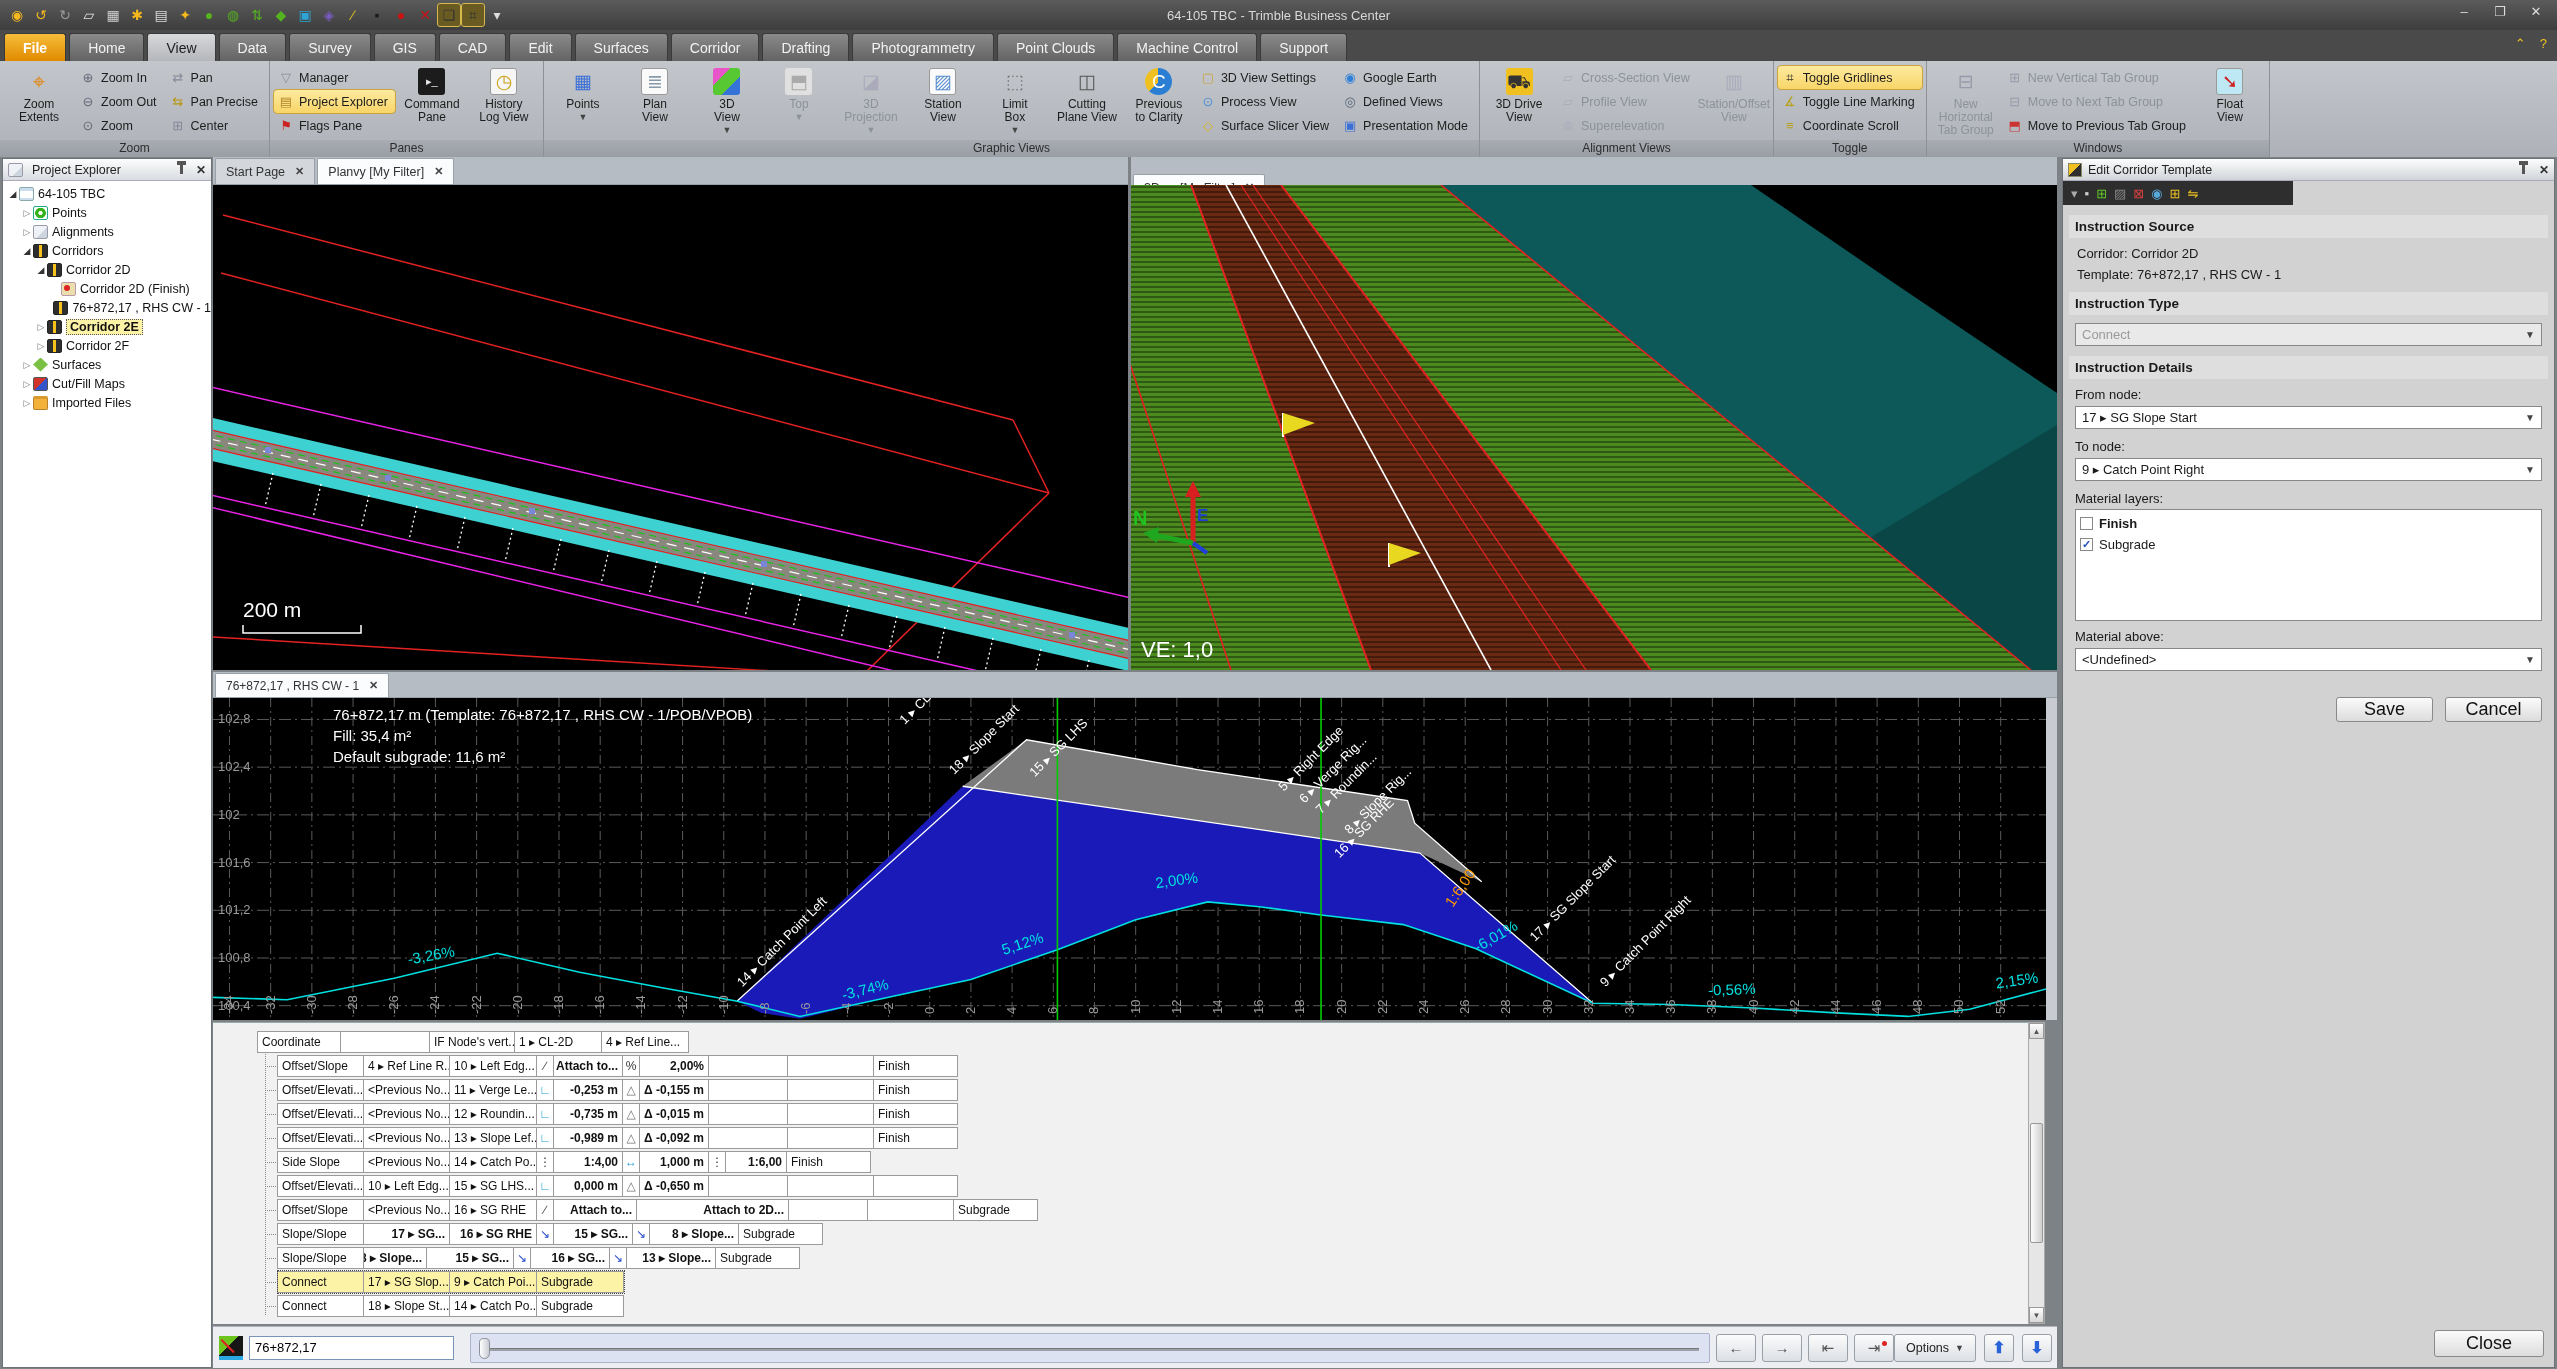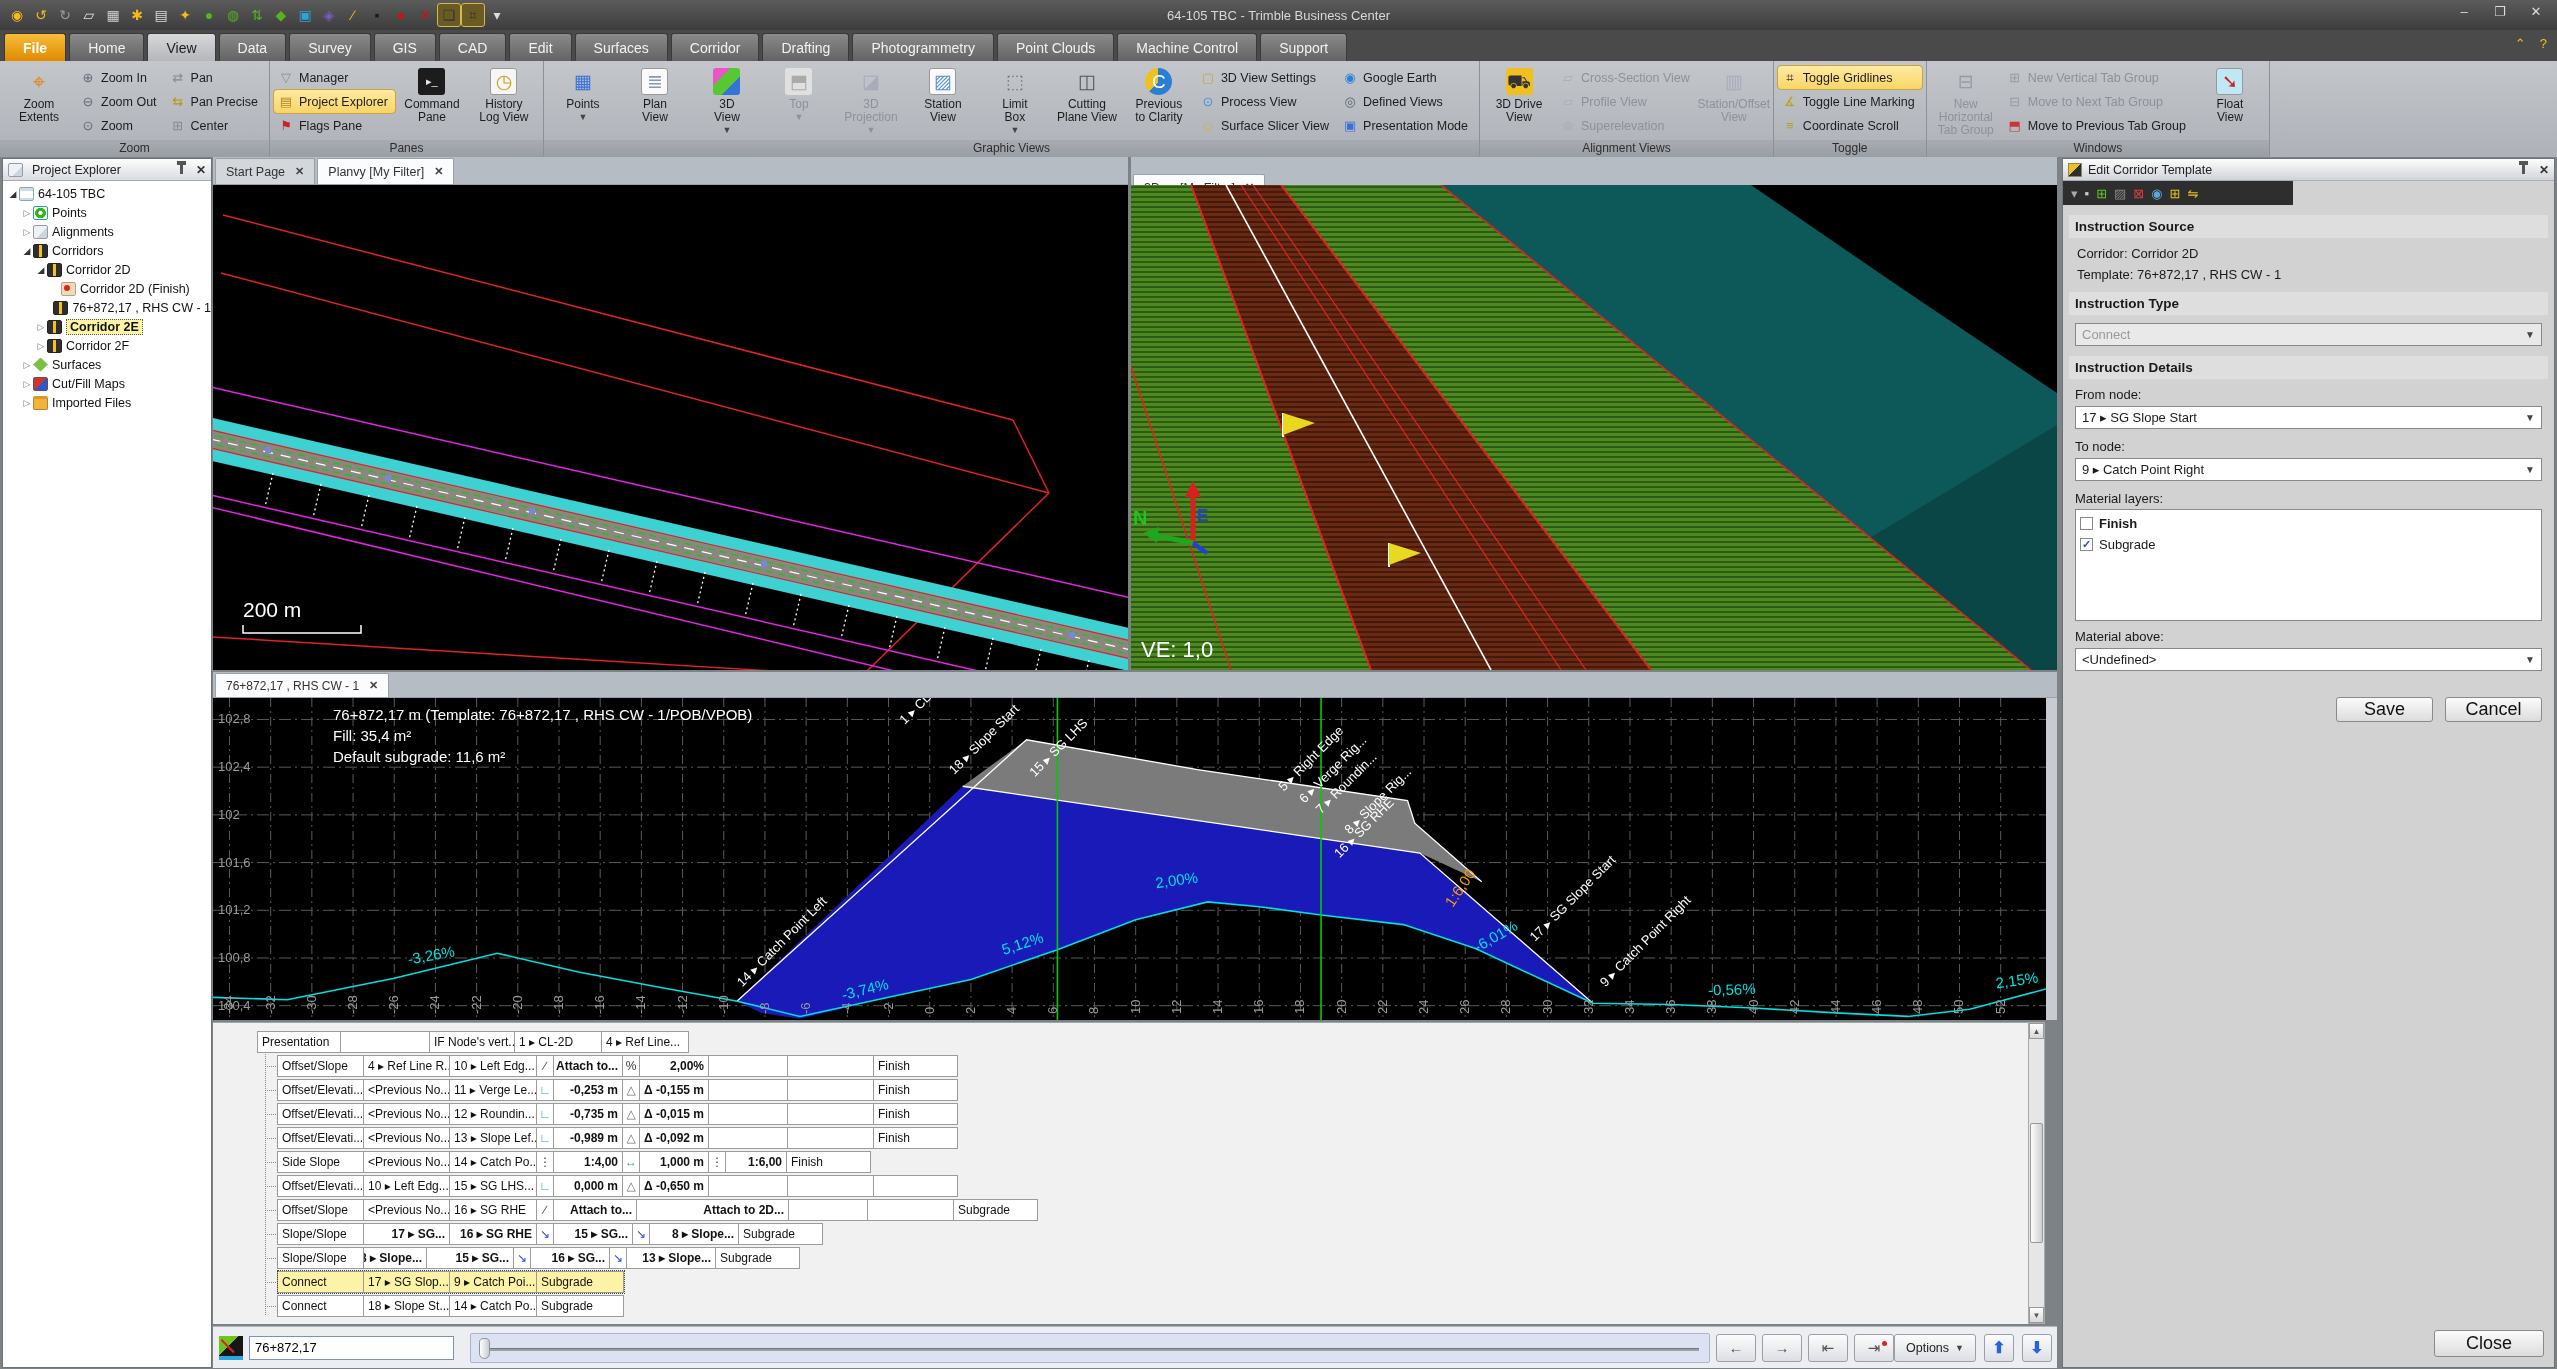--- a/index.html
+++ b/index.html
@@ -829,7 +829,7 @@
           <div class="conn-v" style="left: 52px; top: 8px; height: 284px;"></div>
           <div class="conn-h" style="left: 52px; top: 19px;"></div>
           <div class="xrow" style="left: 45px; top: 8px;">
-            <div class="xcell" style="width: 84px;">Presentation</div>
+            <div class="xcell" style="width: 84px;">Coordinate</div>
             <div class="xcell" style="width: 90px;"></div>
             <div class="xcell" style="width: 86px;">IF Node's vert..</div>
             <div class="xcell" style="width: 88px;">1 ▸ CL-2D</div>

